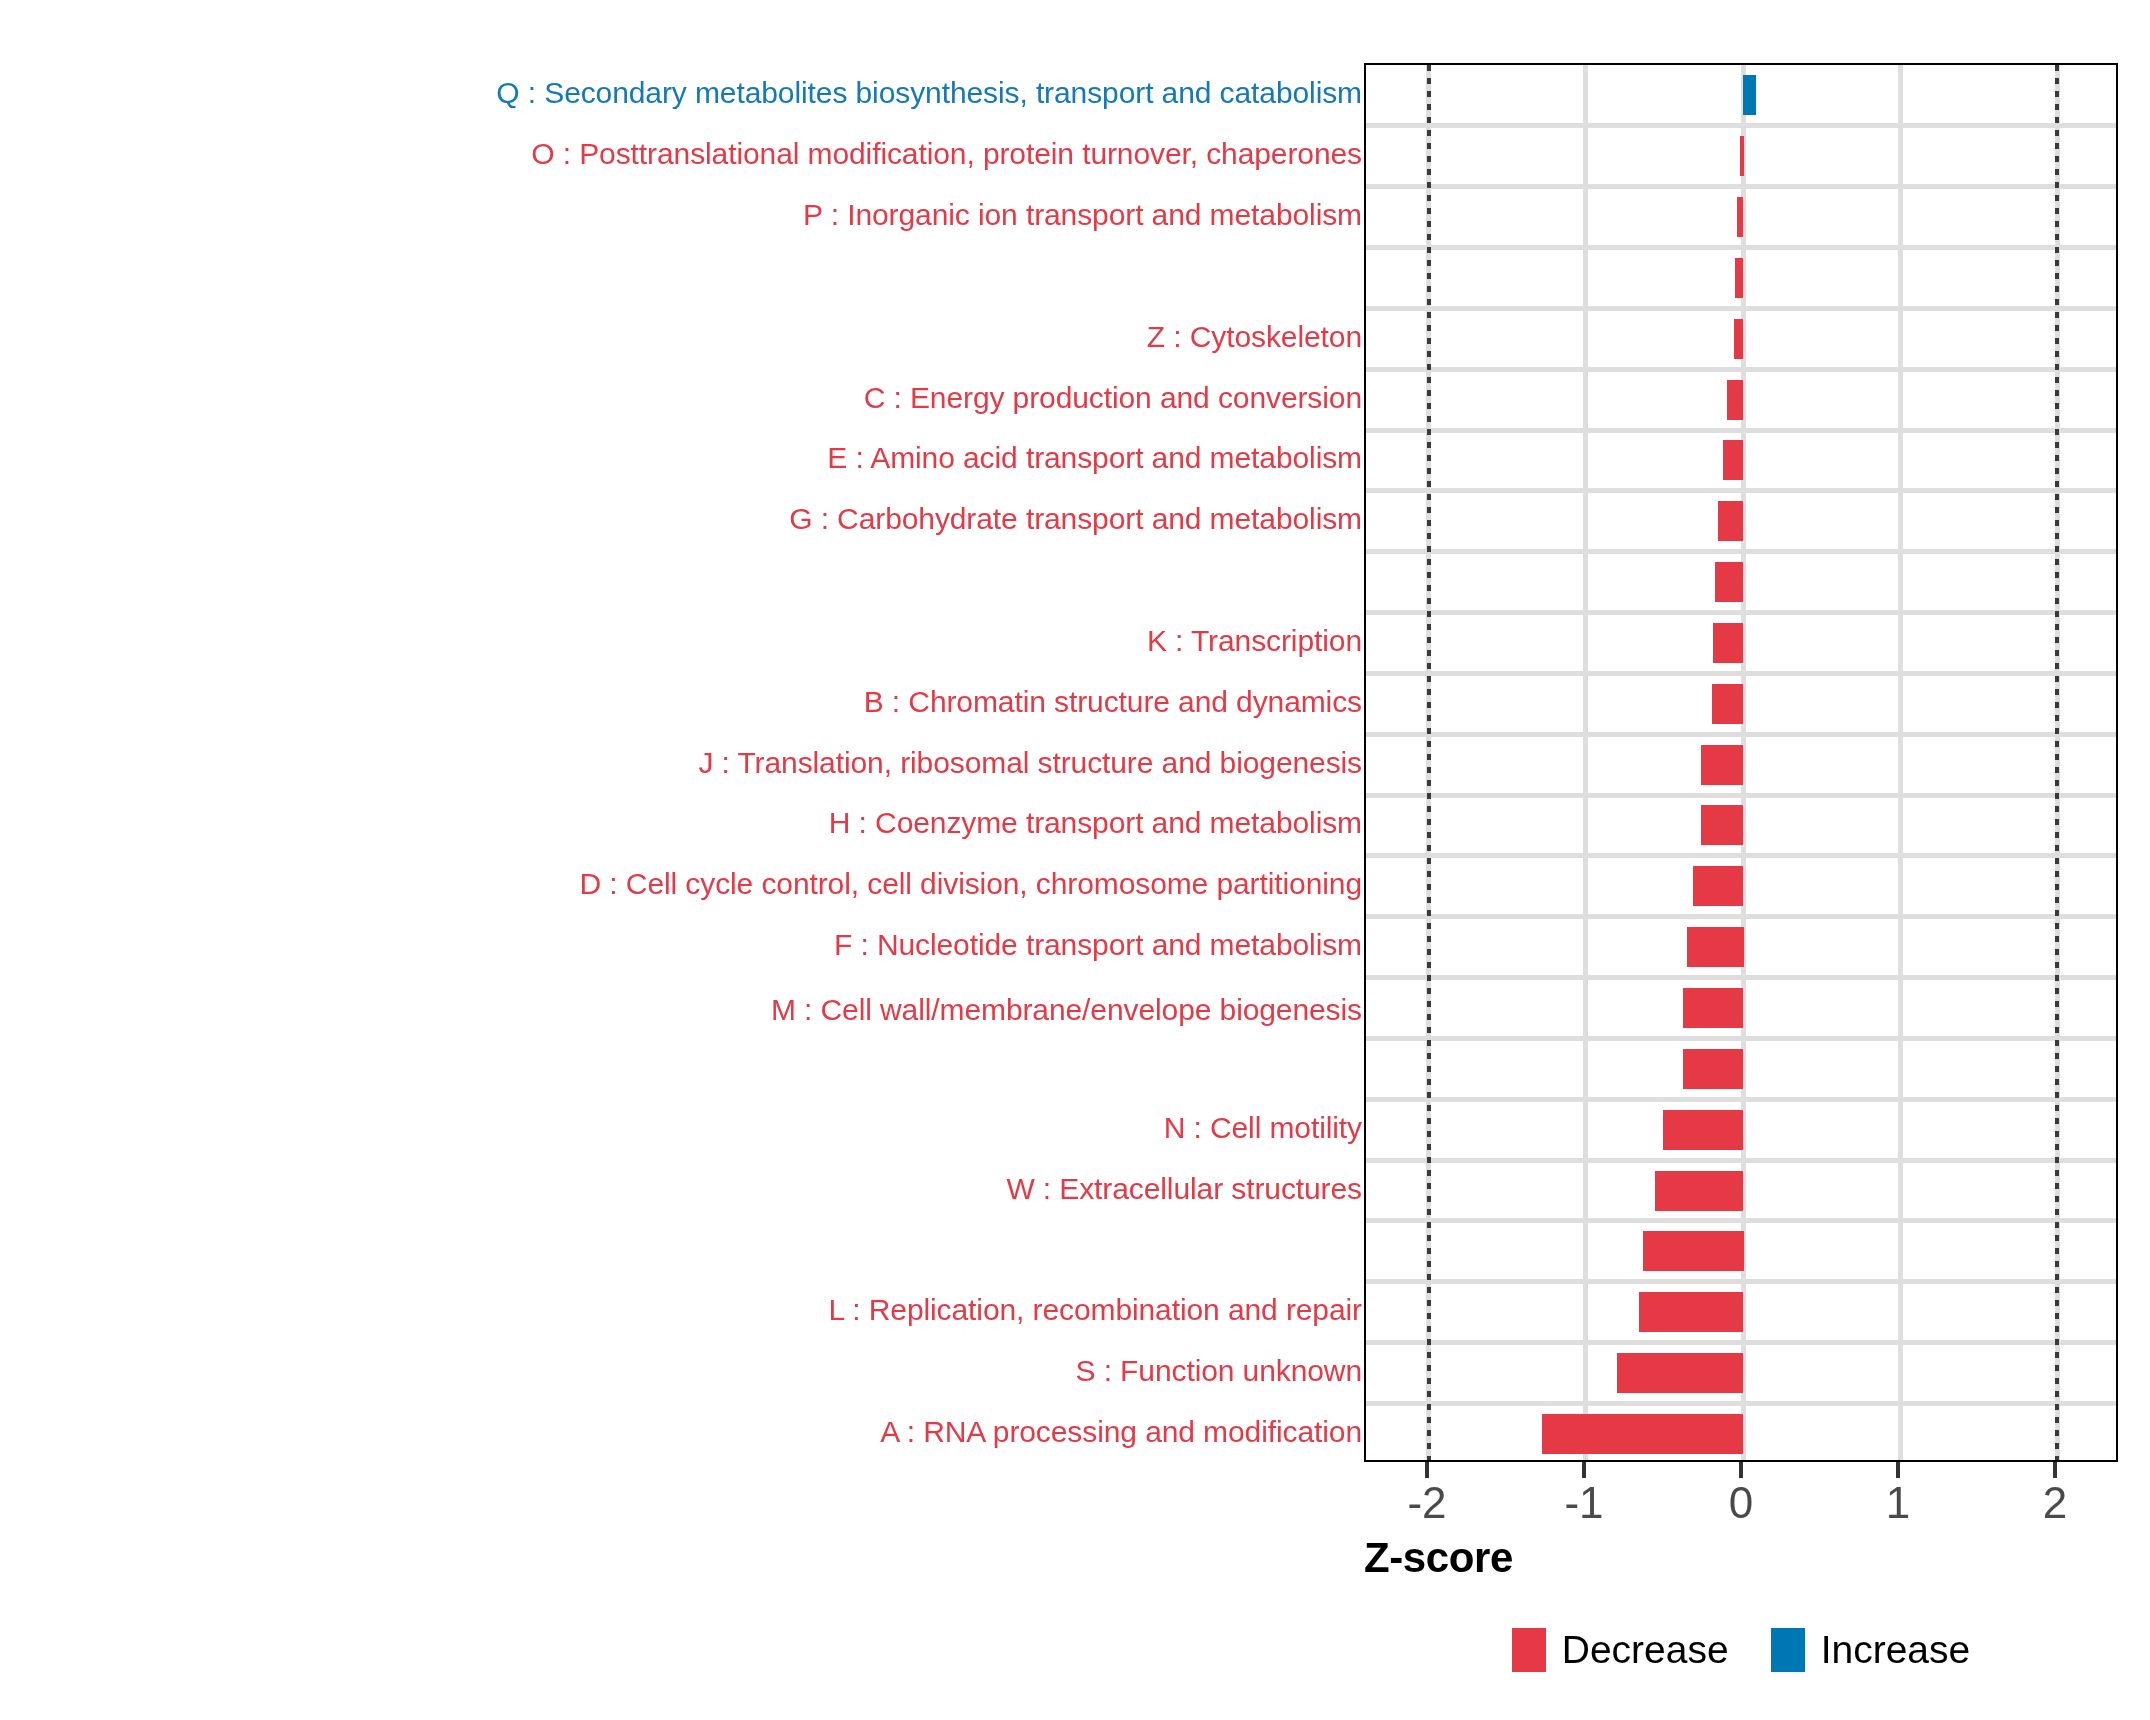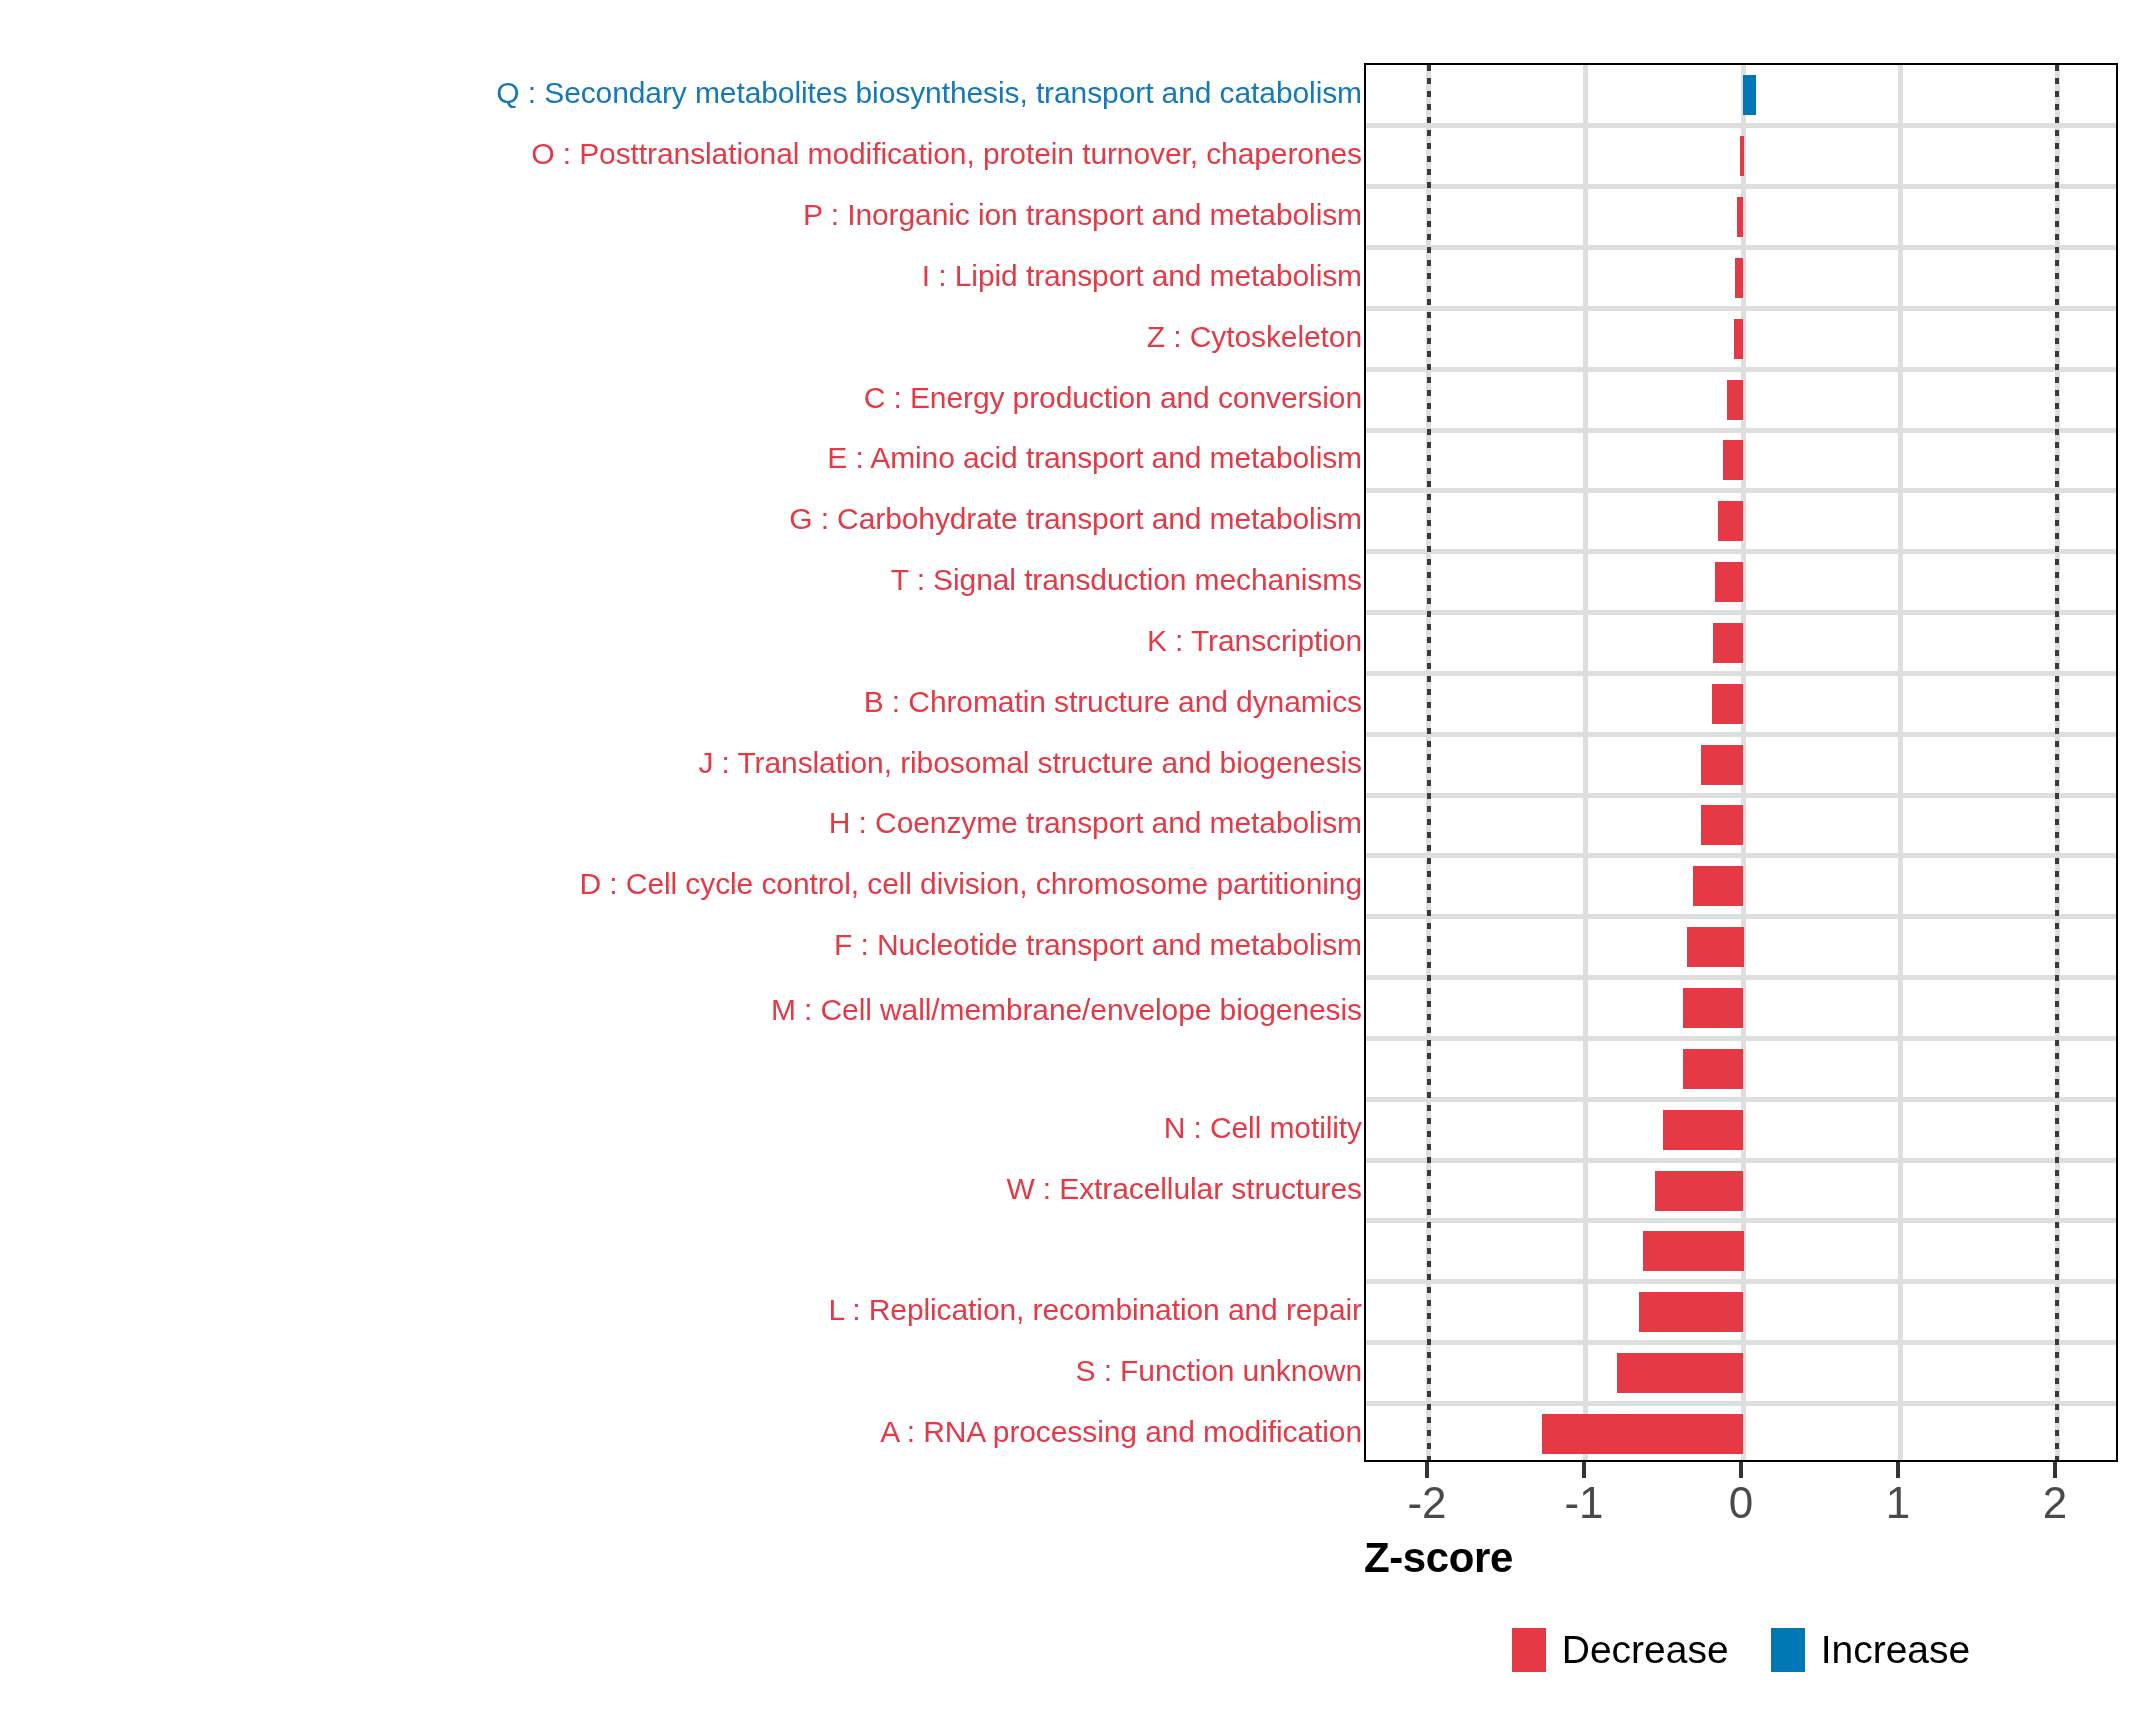--- a/index.html
+++ b/index.html
@@ -142,7 +142,6 @@
       <div class="label-row inc" style="top: 15.4px;">Q : Secondary metabolites biosynthesis, transport and catabolism</div>
       <div class="label-row dec" style="top: 76px;">O : Posttranslational modification, protein turnover, chaperones</div>
       <div class="label-row dec" style="top: 137px;">P : Inorganic ion transport and metabolism</div>
-      <div class="label-row dec" style="top: 198px;">I : Lipid transport and metabolism</div>
       <div class="label-row dec" style="top: 259px;">Z : Cytoskeleton</div>
       <div class="label-row dec" style="top: 320px;">C : Energy production and conversion</div>
       <div class="label-row dec" style="top: 380px;">E : Amino acid transport and metabolism</div>

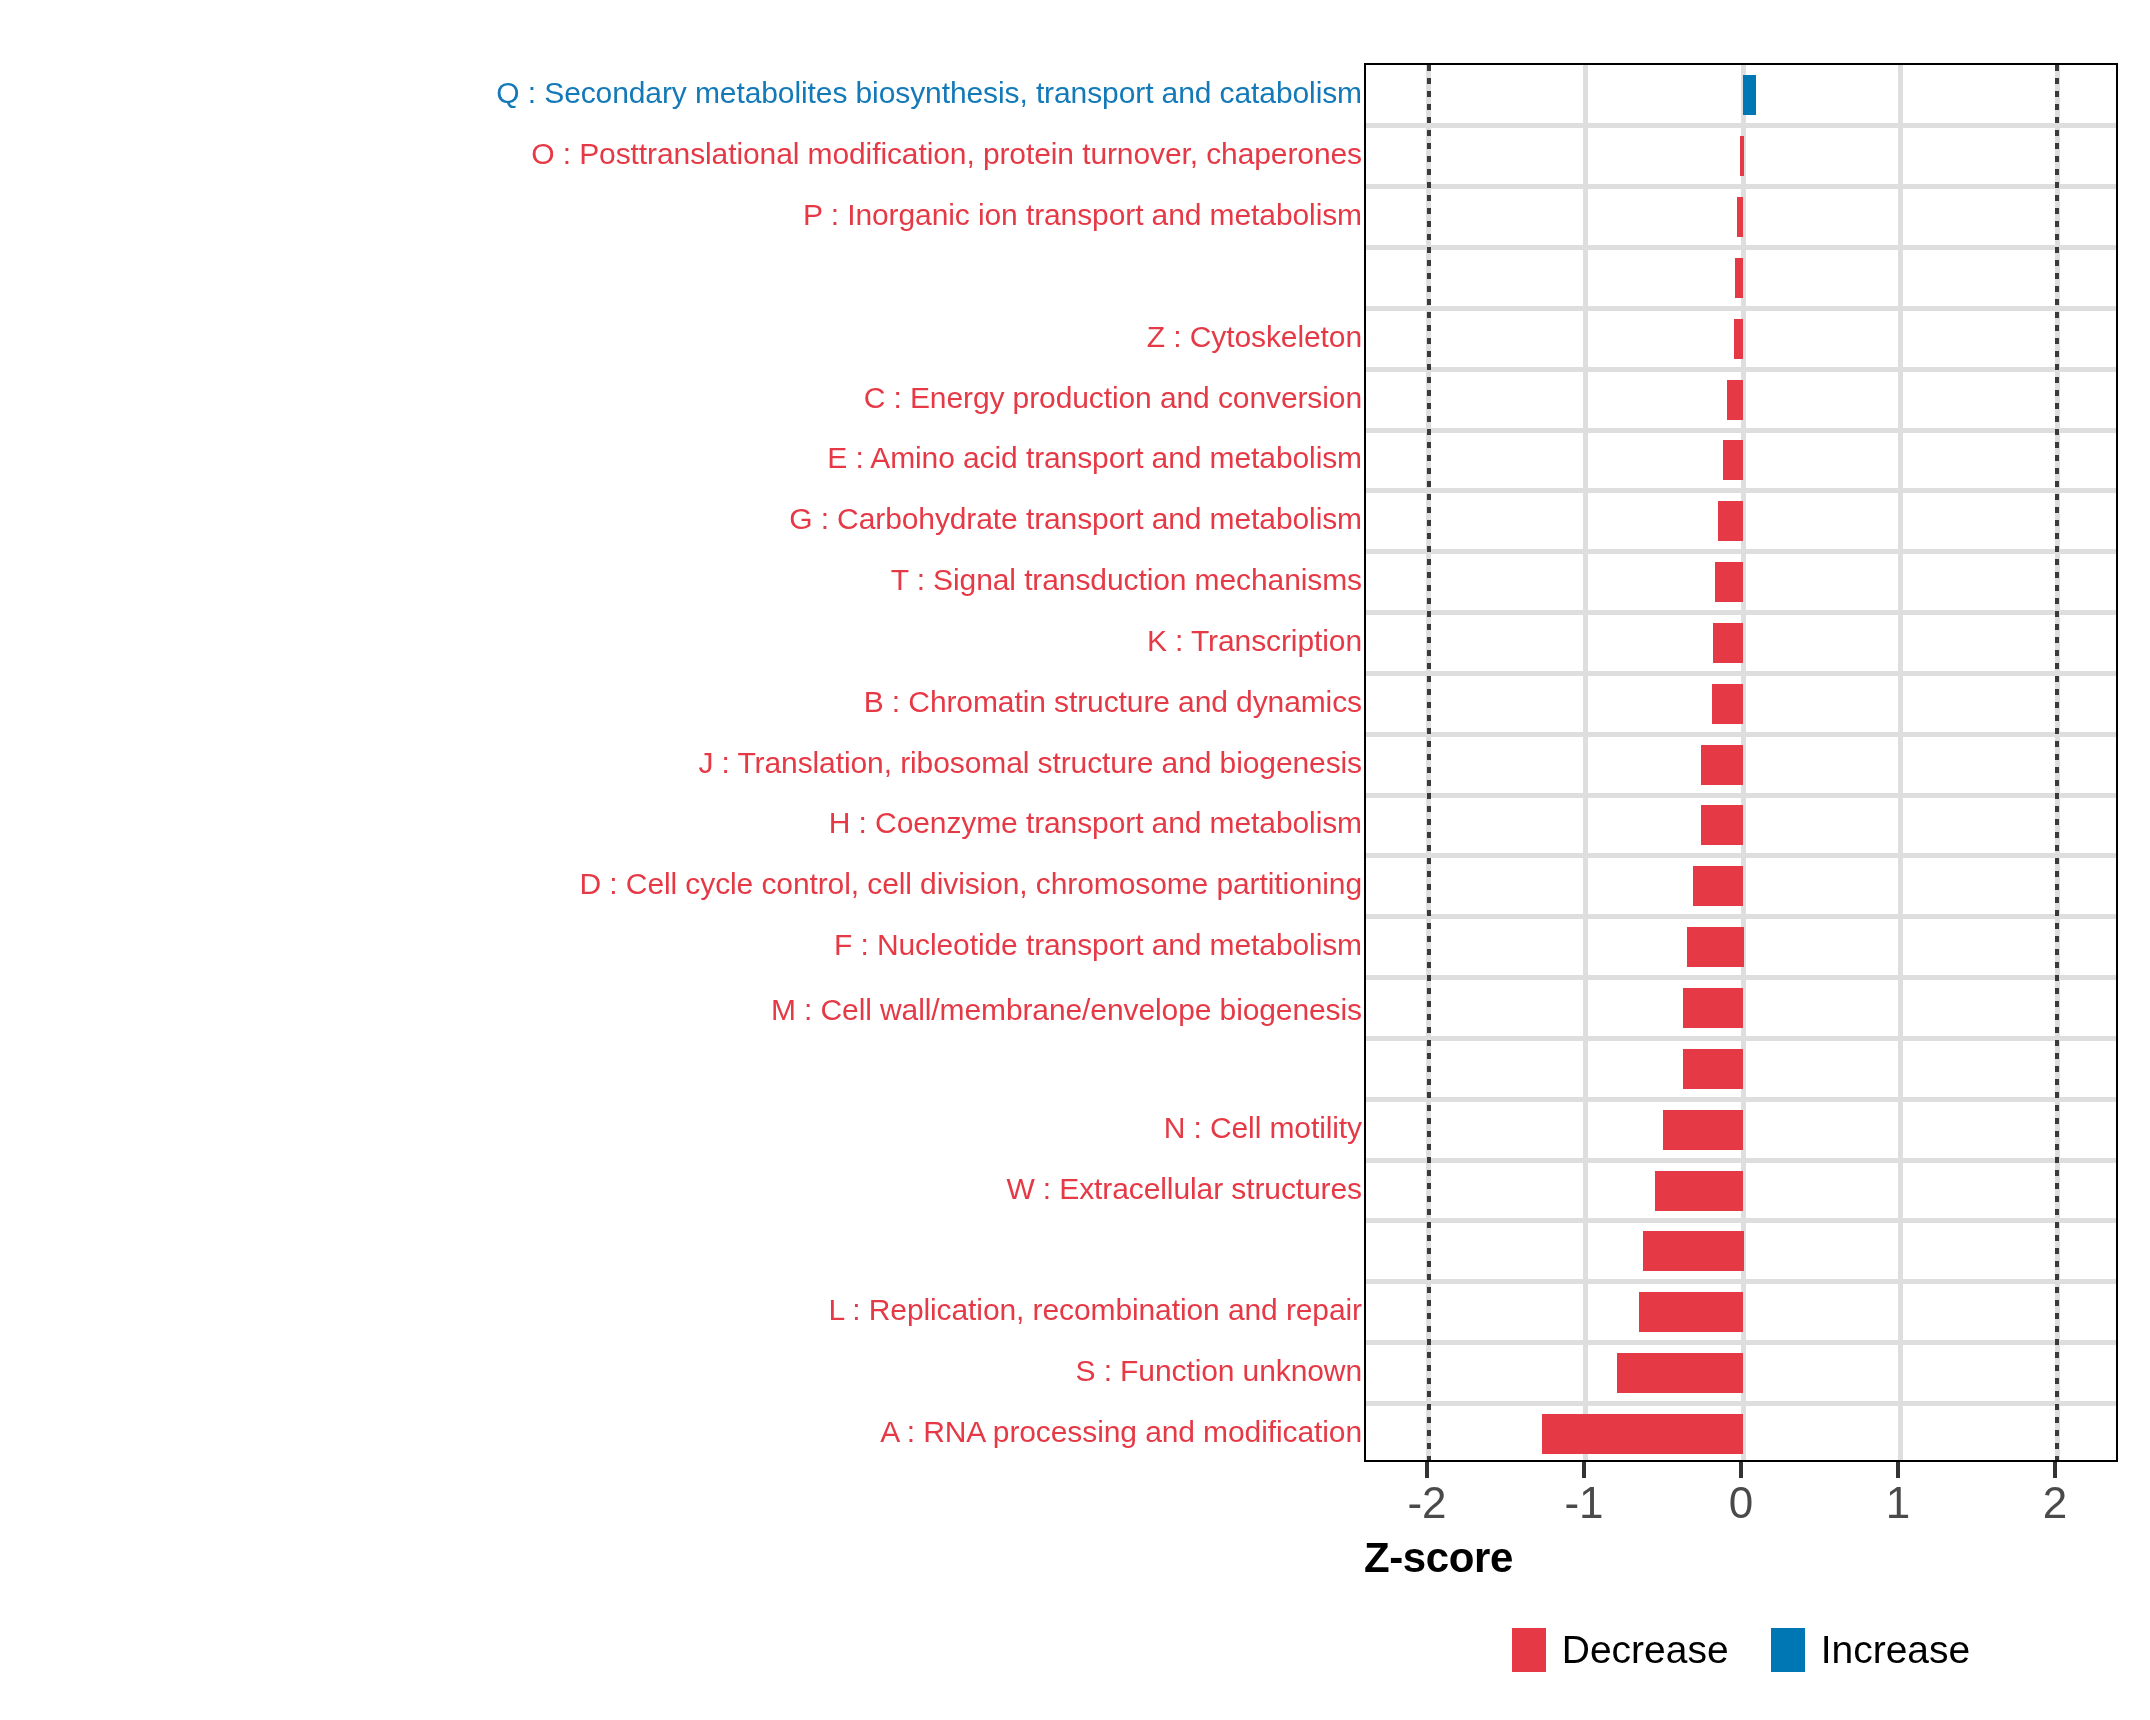--- a/index.html
+++ b/index.html
@@ -146,7 +146,6 @@
       <div class="label-row dec" style="top: 320px;">C : Energy production and conversion</div>
       <div class="label-row dec" style="top: 380px;">E : Amino acid transport and metabolism</div>
       <div class="label-row dec" style="top: 441px;">G : Carbohydrate transport and metabolism</div>
-      <div class="label-row dec" style="top: 502px;">T : Signal transduction mechanisms</div>
       <div class="label-row dec" style="top: 563px;">K : Transcription</div>
       <div class="label-row dec" style="top: 624px;">B : Chromatin structure and dynamics</div>
       <div class="label-row dec" style="top: 685px;">J : Translation, ribosomal structure and biogenesis</div>

